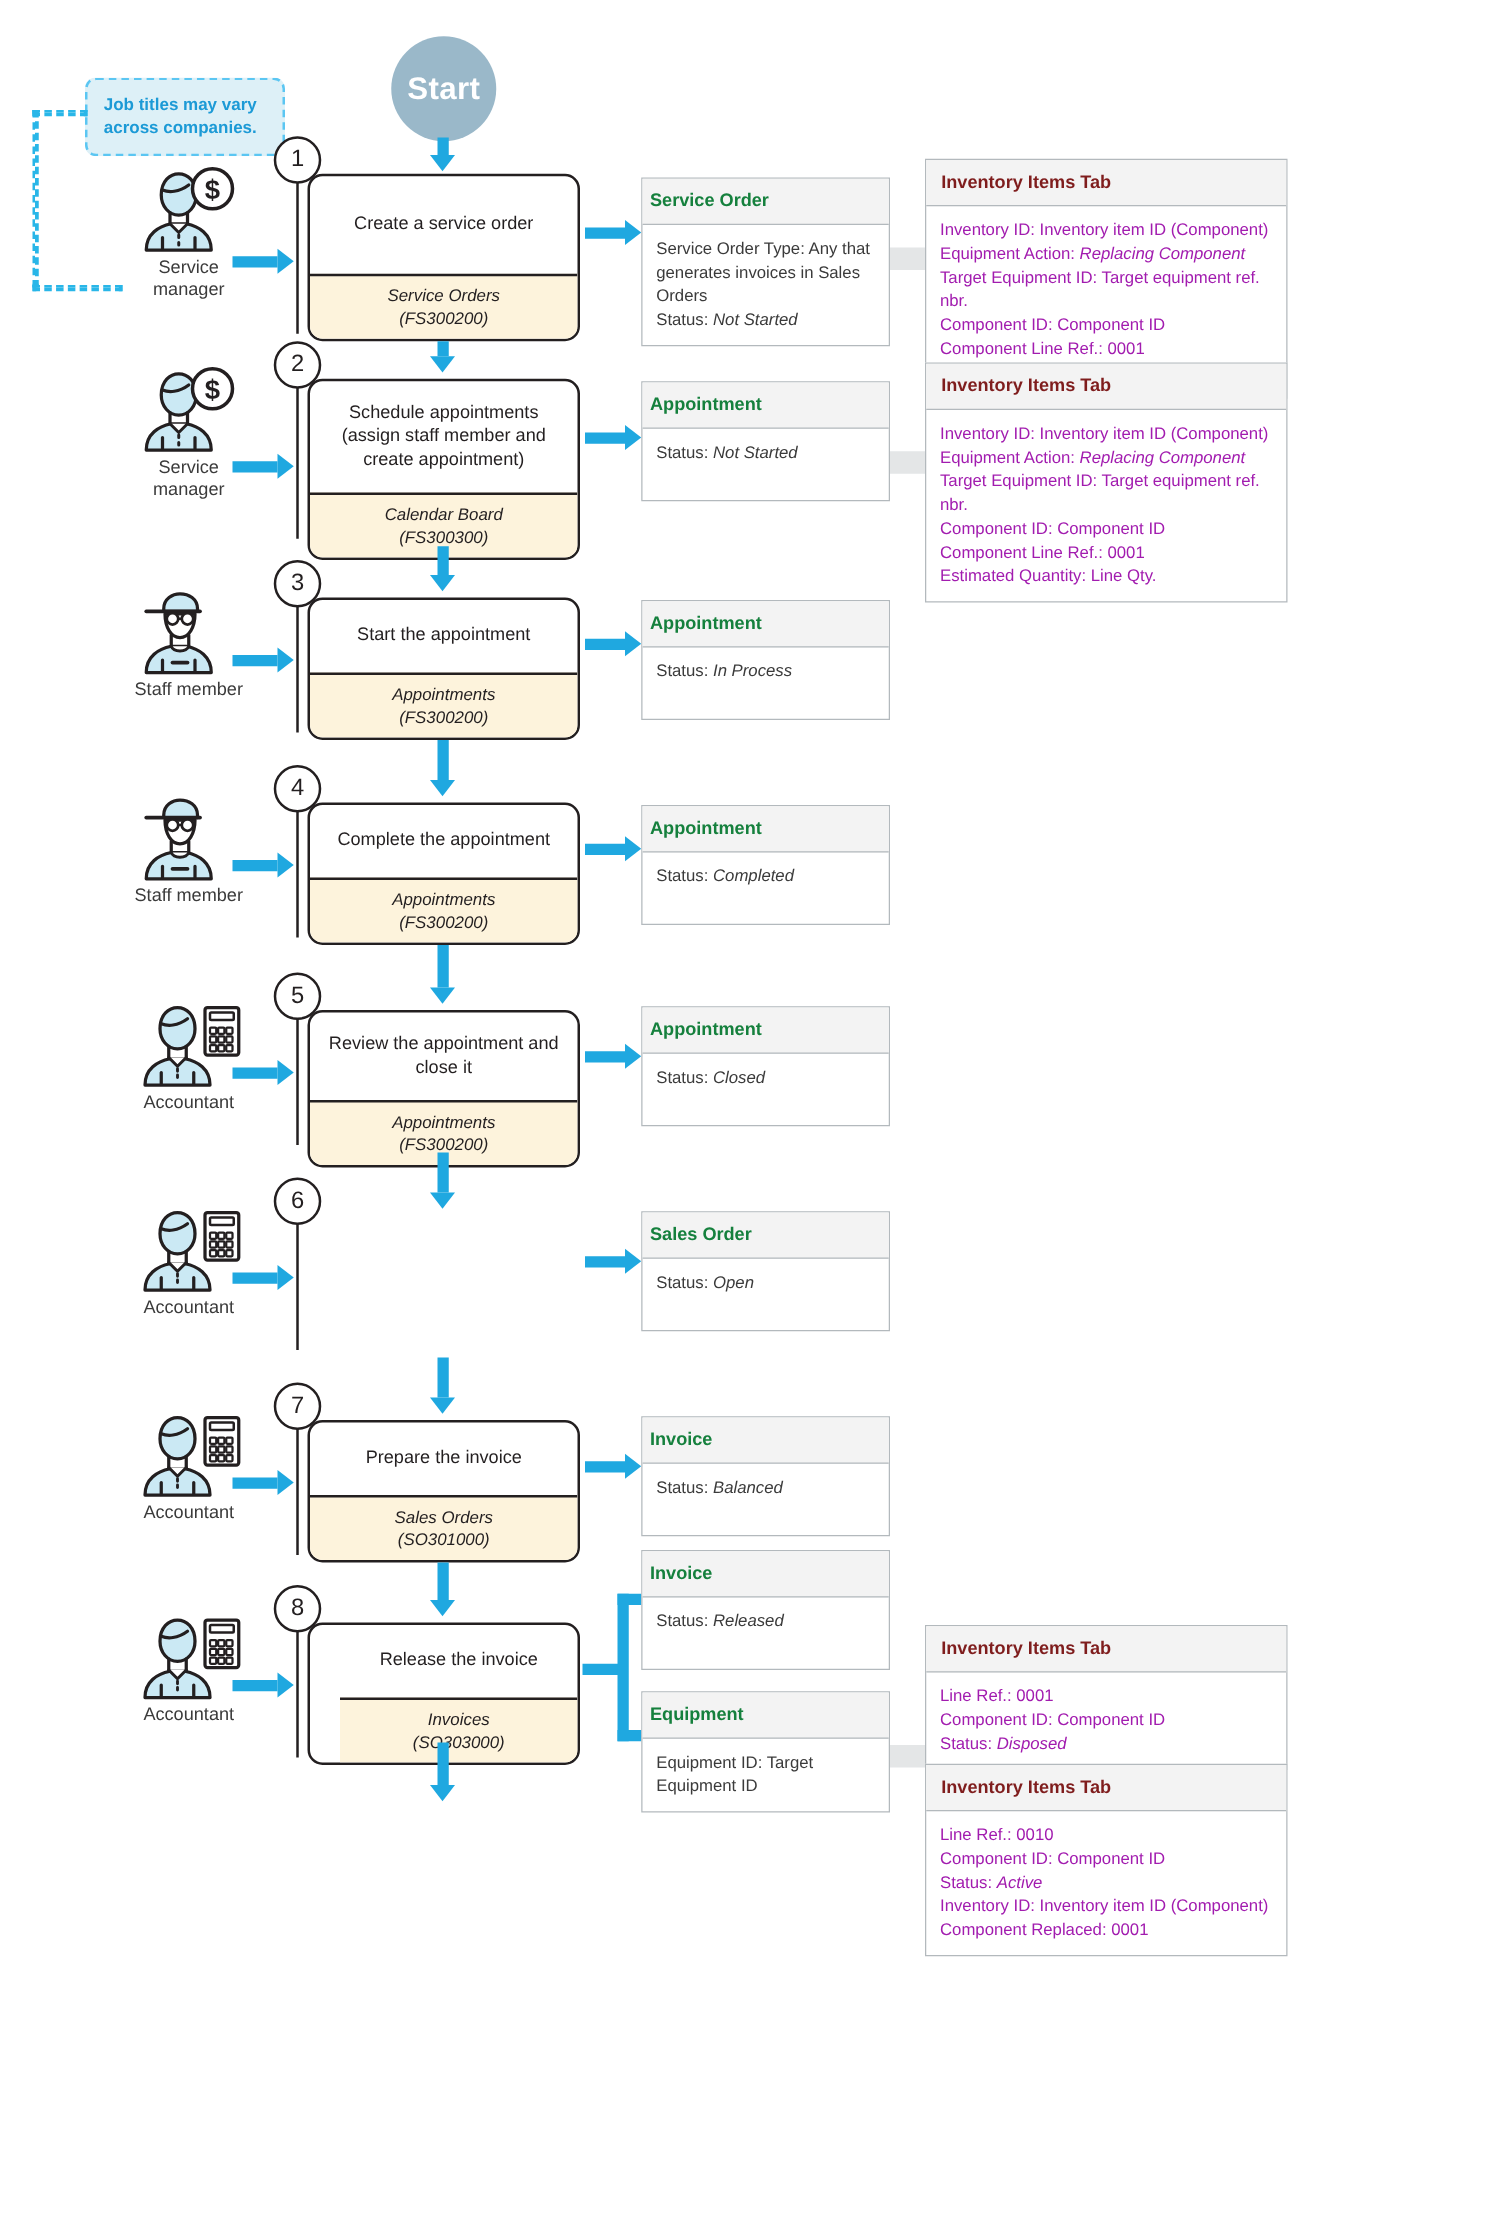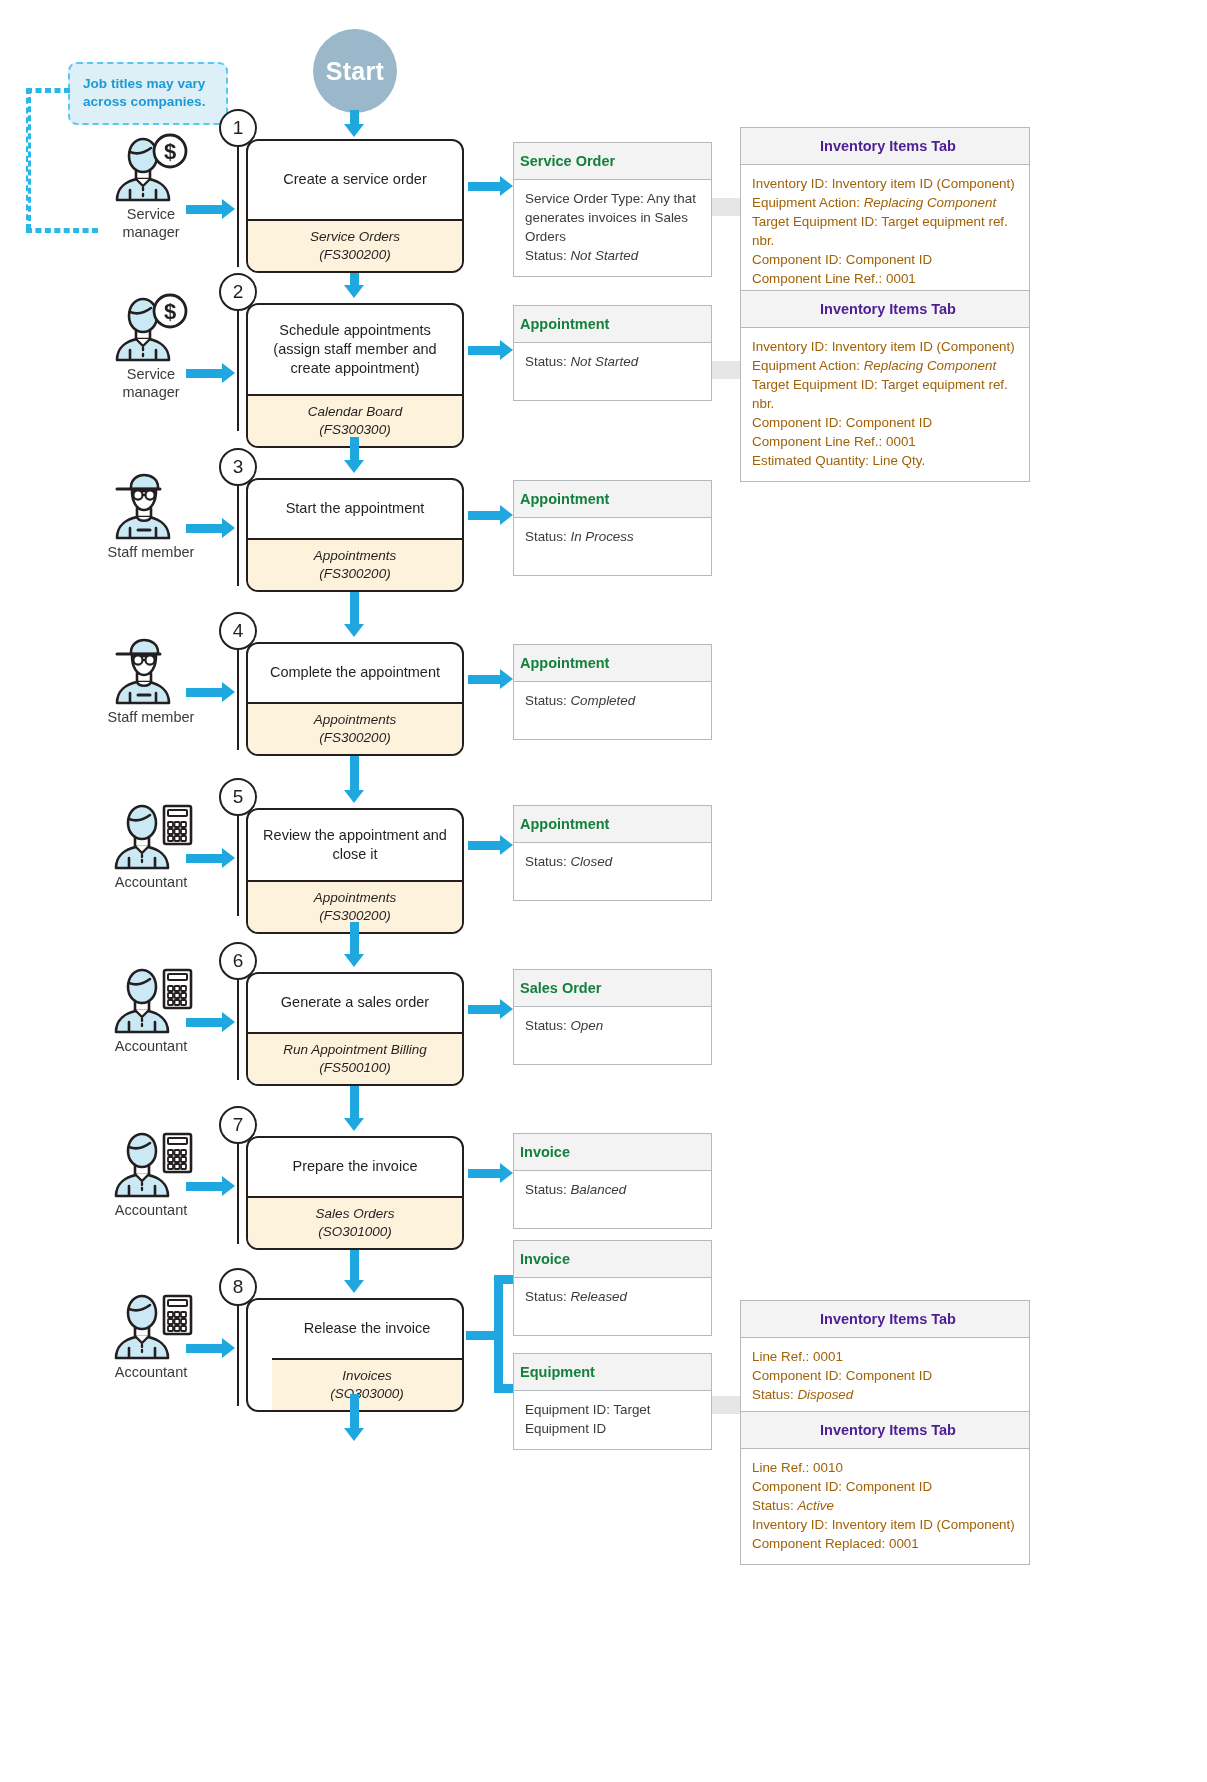--- a/index.html
+++ b/index.html
@@ -98,7 +98,7 @@
     color:#3b3b3b;
     line-height:1.42;
   }
-  .card.tab > .card-head { text-align:center; padding-left:12px; color:#4c1d95; }
+  .card.tab > .card-head { text-align:left; padding-left:12px; color:#7f1d1d; }
   .card.tab > .card-body { color:#a16207; }
   .card-body .it { font-style:italic; }
 

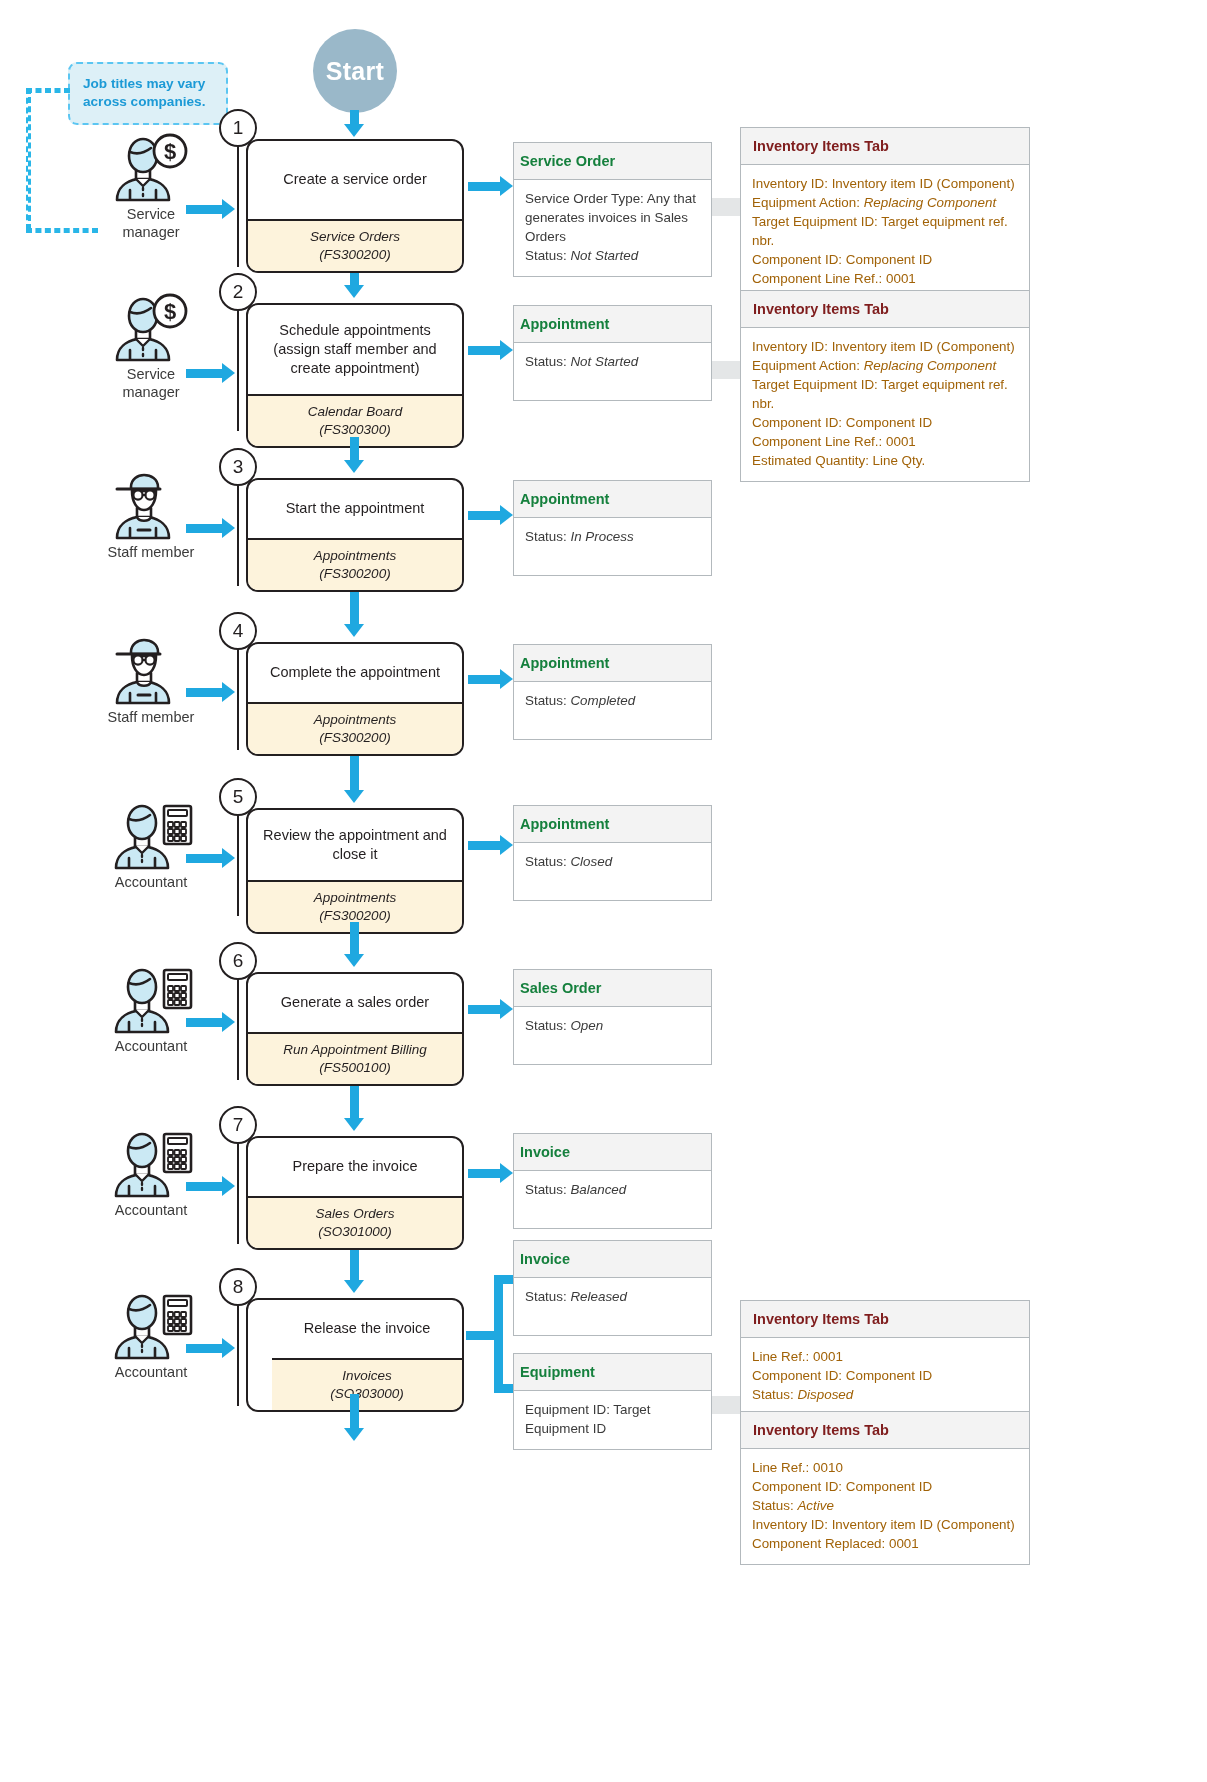--- a/index.html
+++ b/index.html
@@ -99,7 +99,7 @@
     line-height:1.42;
   }
   .card.tab > .card-head { text-align:left; padding-left:12px; color:#7f1d1d; }
-  .card.tab > .card-body { color:#a16207; }
+  .card.tab > .card-body { color:#a21caf; }
   .card-body .it { font-style:italic; }
 
   

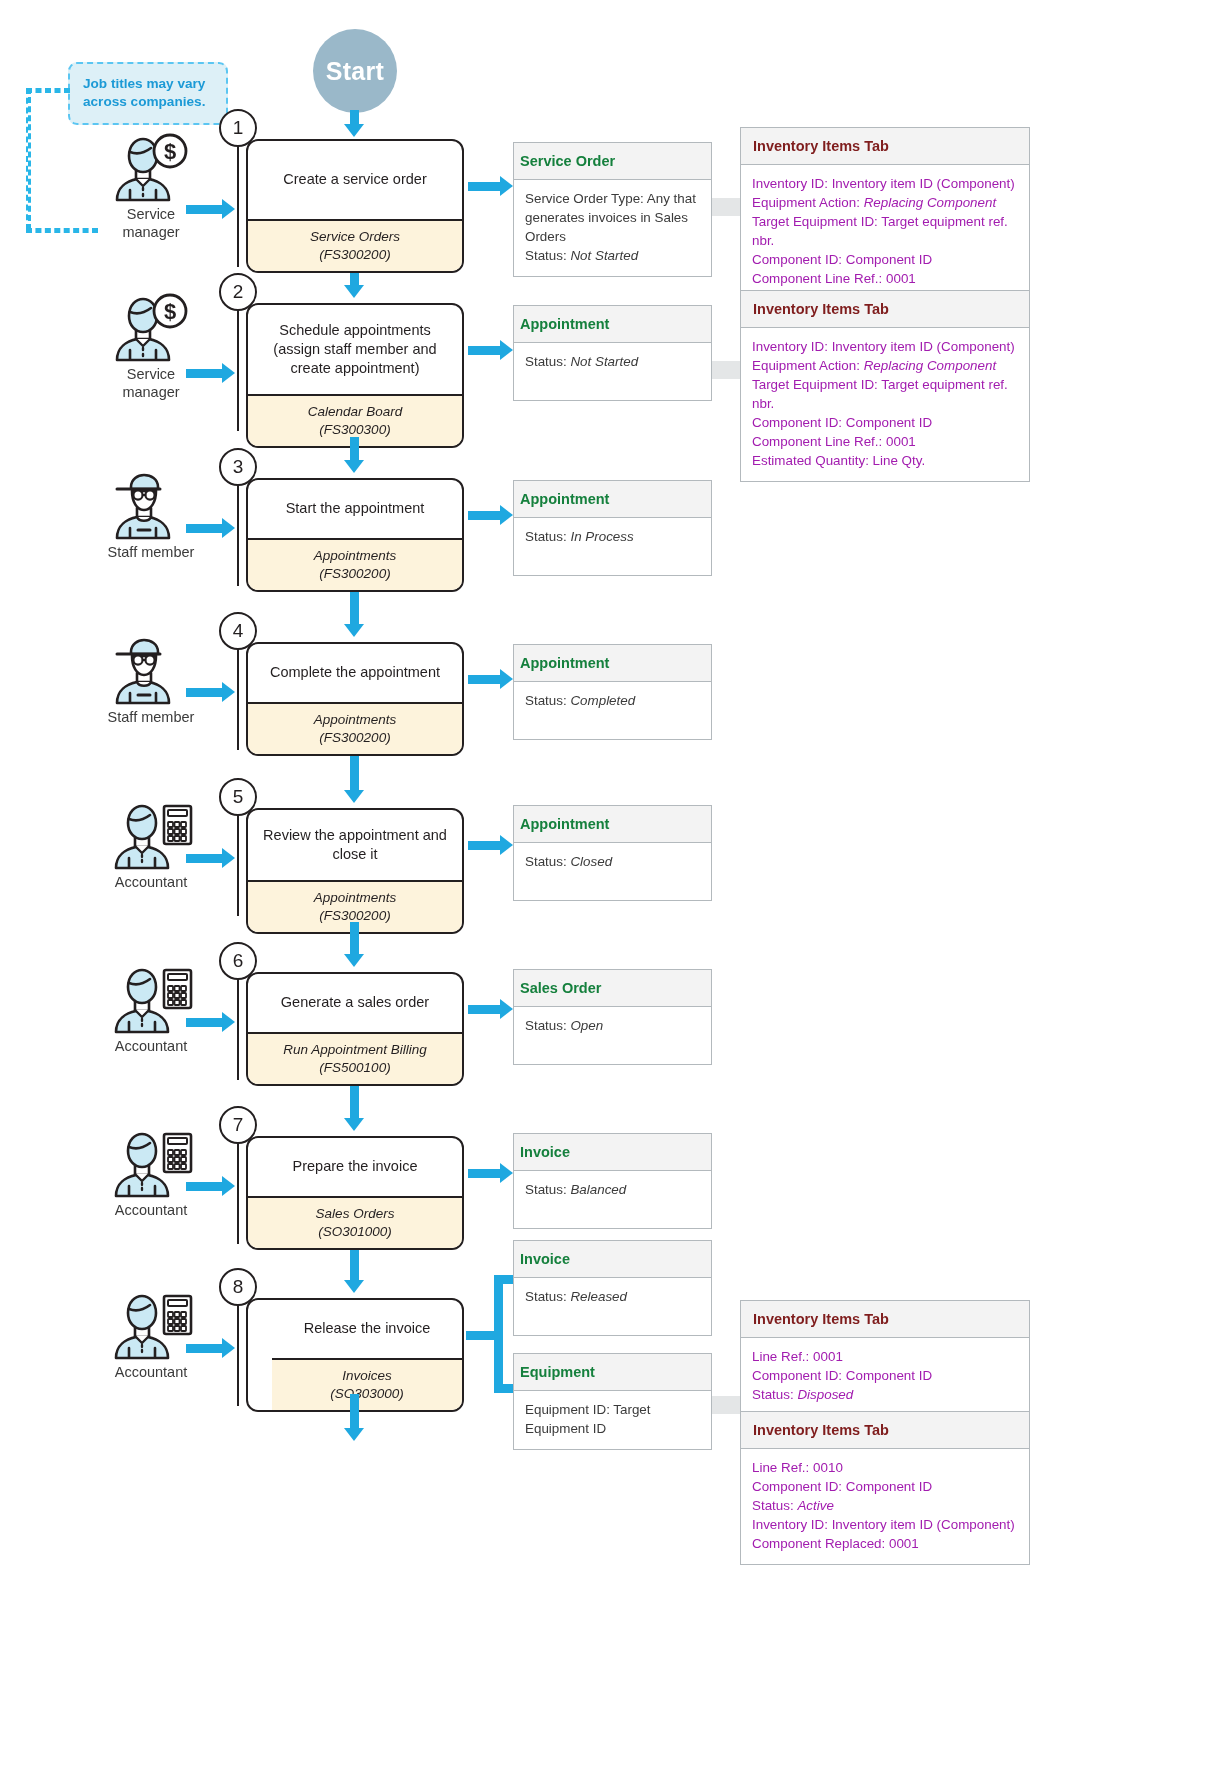--- a/index.html
+++ b/index.html
@@ -374,13 +374,6 @@
         <div>Status: <span class="it">Closed</span></div>
       </div>
     </div>
-    <div class="step" style="left:246px;top:972px;">
-      <div class="step-title" style="min-height:58px;">Generate a sales order</div>
-      <div class="step-form">
-        <div>Run Appointment Billing</div>
-        <div>(FS500100)</div>
-      </div>
-    </div>
     <div class="step-num" style="left:219px;top:942px;">6</div>
     <div class="bracket" style="left:237px;top:968px;height:112px;"></div>
     <div class="actor" style="left:92px;top:964px;">

